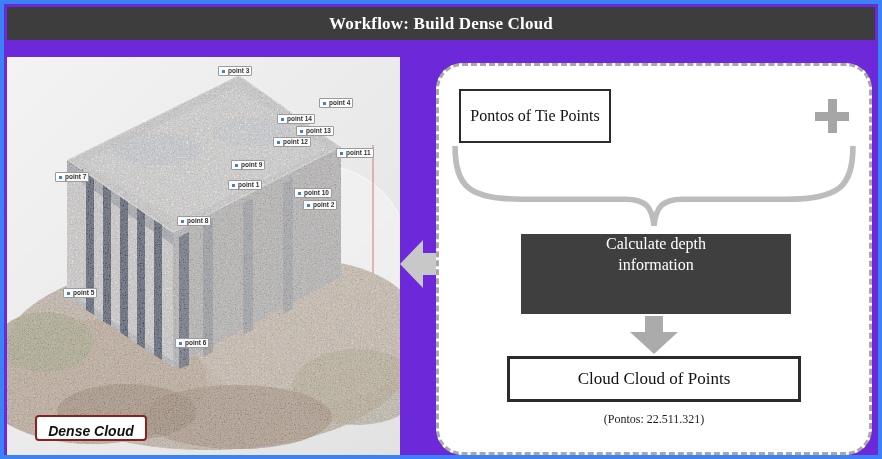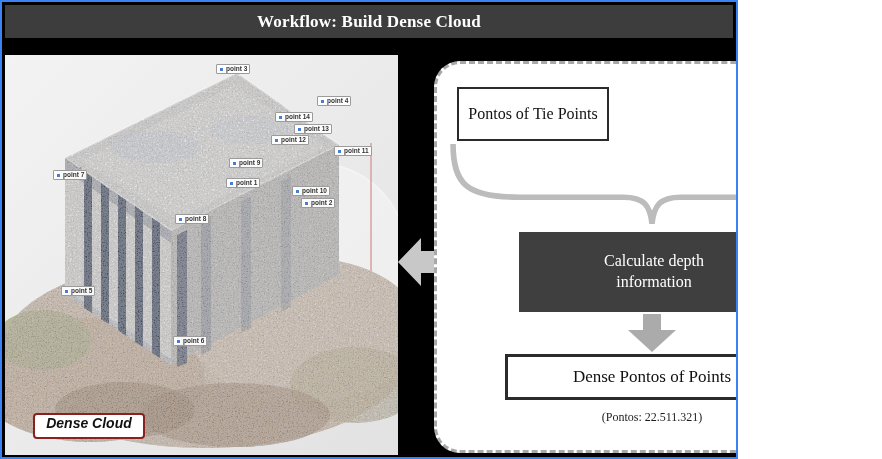--- a/index.html
+++ b/index.html
@@ -10,9 +10,9 @@
   }
   .frame {
     position: relative;
-    width: 738px; height: 459px;
-    border: 2px solid #3b82f6;
-    background: #000000;
+    width: 882px; height: 459px;
+    border: 4px solid #3b82f6;
+    background: #6d28d9;
     overflow: hidden;
   }
   

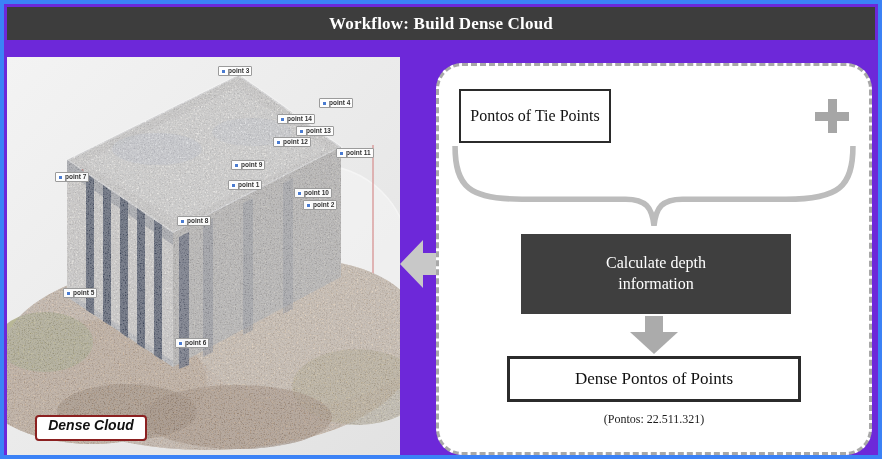--- a/index.html
+++ b/index.html
@@ -85,7 +85,7 @@
   .dark-box {
     position: absolute; left: 82px; top: 168px; width: 270px; height: 80px;
     background: #3f3f3f;
-    display: flex; align-items: center; justify-content: center;
+    display: flex; justify-content: center;
     text-align: center; color: #fff; font-size: 16px; line-height: 1.3;
   }
   .dark-box span { display: inline-block; width: 150px; }

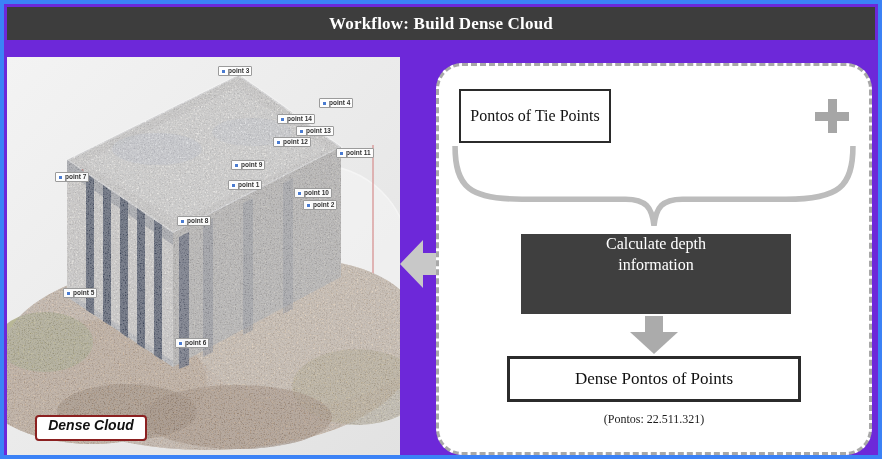--- a/index.html
+++ b/index.html
@@ -272,7 +272,7 @@
     </svg>
 
     <div class="dense-box">
-      <span>Dense Pontos of Points</span>
+      <span>Cloud Cloud of Points</span>
     </div>
 
     <div class="pontos">(Pontos: 22.511.321)</div>

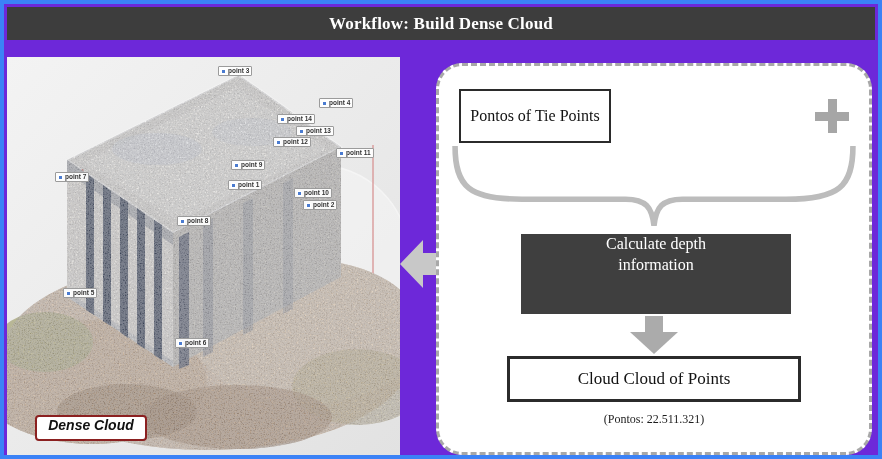--- a/index.html
+++ b/index.html
@@ -50,7 +50,7 @@
     width: 112px; height: 26px;
     background: #fff;
     border: 2px solid #8b2020; border-radius: 4px;
-    display: flex; align-items: flex-start; justify-content: center;
+    display: flex; align-items: flex-end; justify-content: center;
     font-family: "Liberation Sans", sans-serif;
     font-style: italic; font-weight: bold; font-size: 14px; color: #111;
     z-index: 4;

